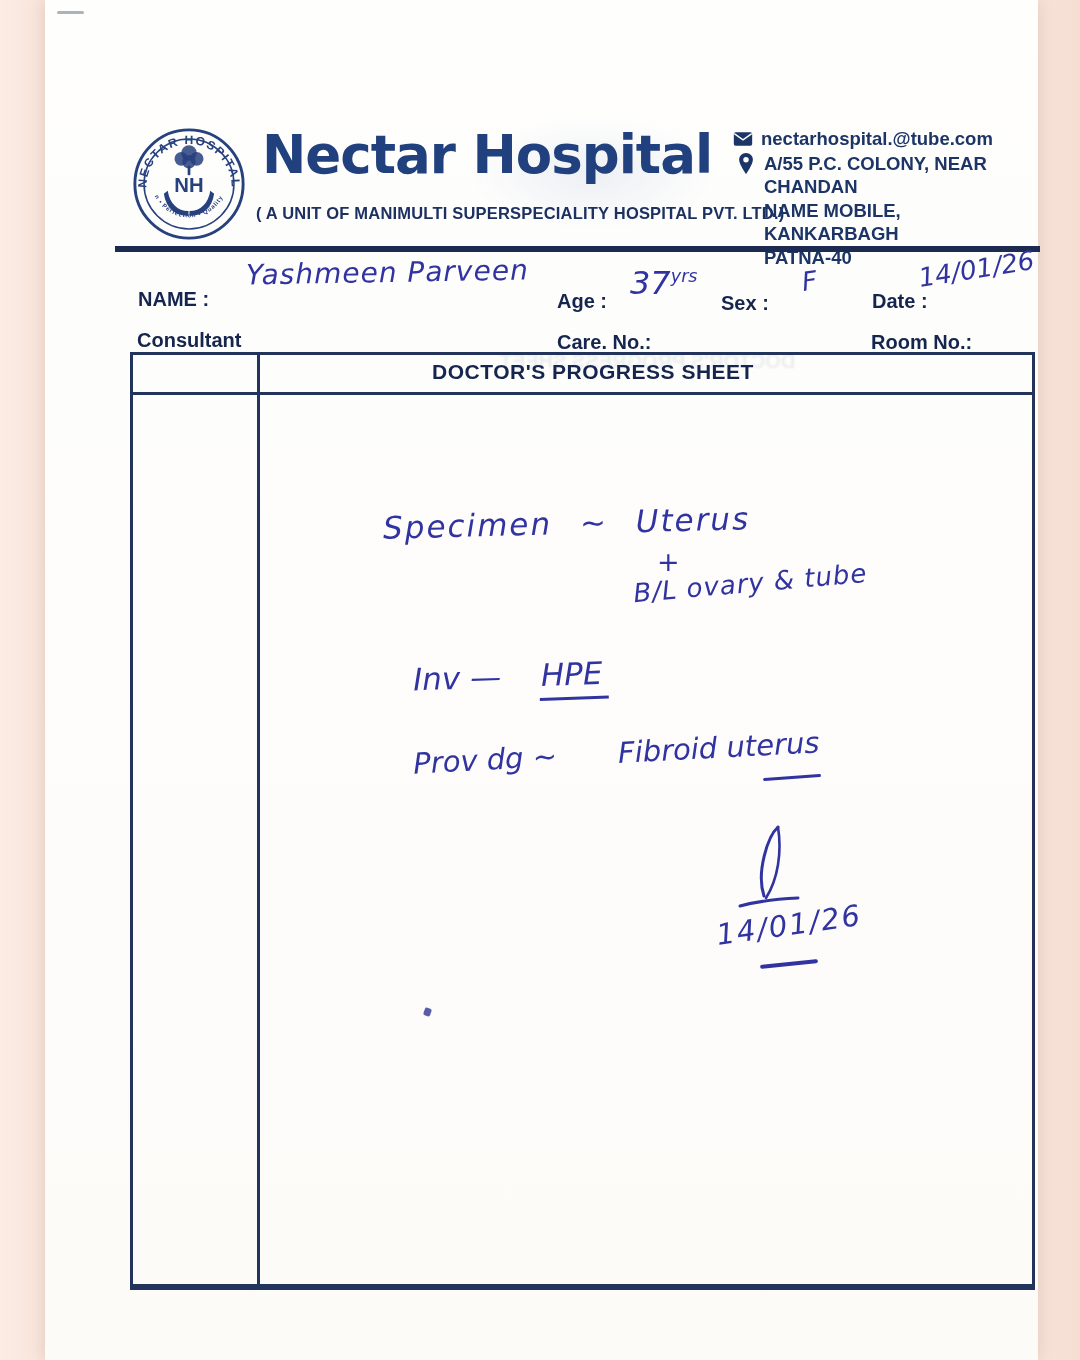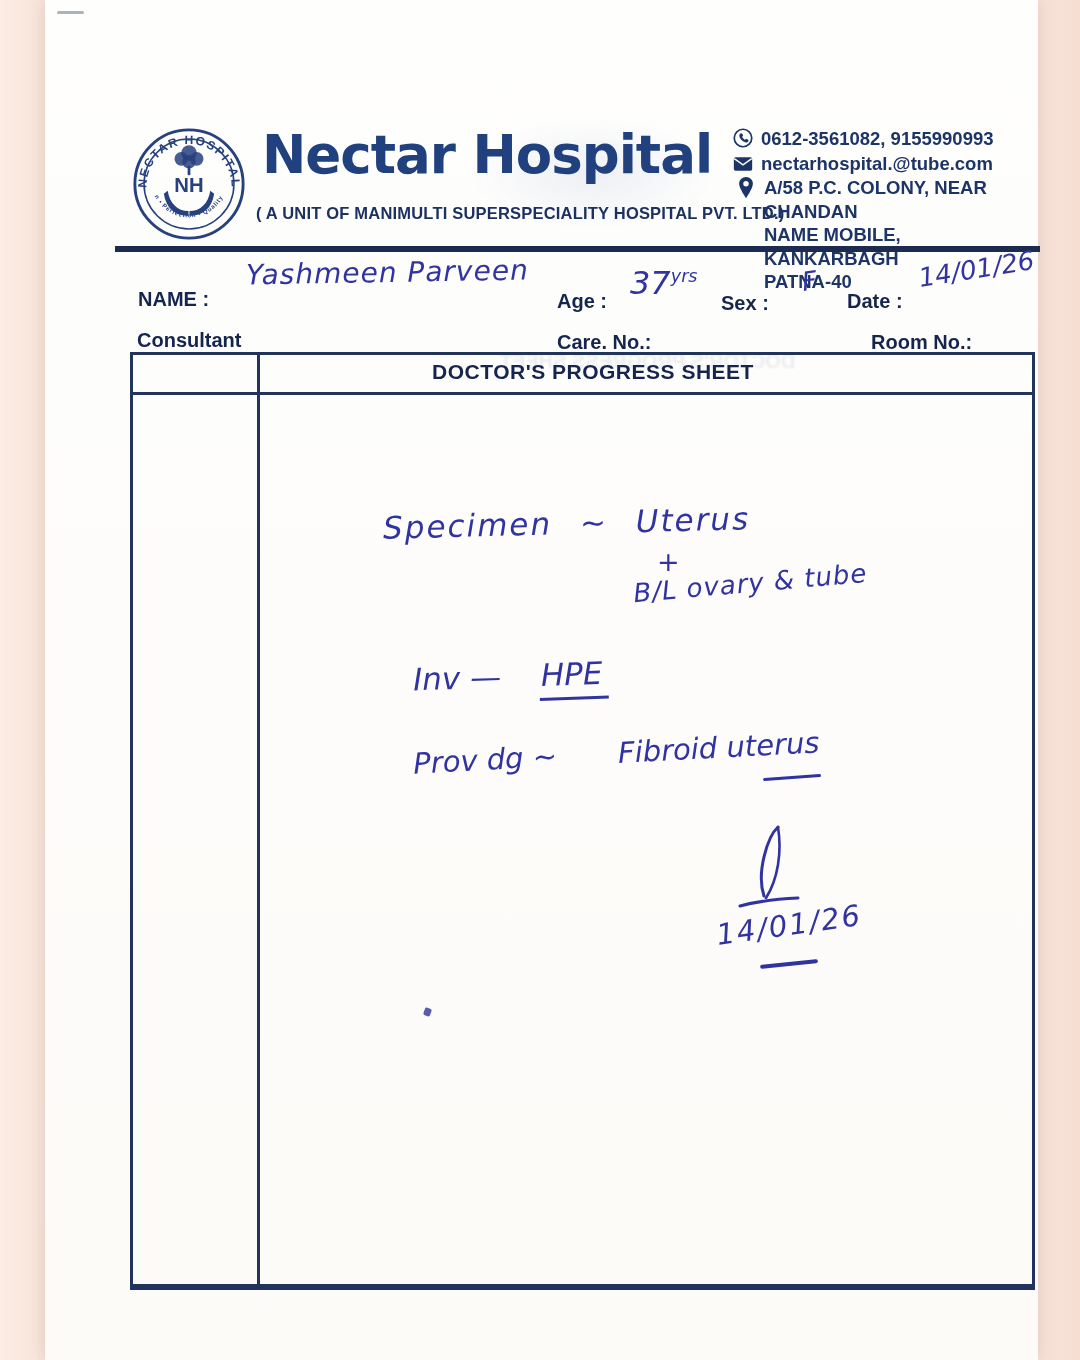--- a/index.html
+++ b/index.html
@@ -89,13 +89,6 @@
 
   <div class="contact">
     <div class="c-row">
-      <svg class="c-icon" width="20" height="20" viewBox="0 0 24 24">
-        <circle cx="12" cy="12" r="10.5" fill="none" stroke="#1c3566" stroke-width="2"></circle>
-        <path d="M8 7.6 c1.2-1.6 2.8-1.6 3.3-.4 l.7 1.6 c.3.7-.6 1.3-1.2 1.7 .9 1.7 2.1 2.9 3.7 3.8 .4-.6 1-1.5 1.7-1.2 l1.6.7 c1.2.5 1.2 2.1-.4 3.3 -1.5 1.1-4.9-.4-7.2-2.7 -2.3-2.3-3.3-5.3-2.2-6.8 z" fill="#1c3566"></path>
-      </svg>
-      <span>0612-3561082, 9155990993</span>
-    </div>
-    <div class="c-row">
       <svg class="c-icon" width="20" height="16" viewBox="0 0 24 18" style="margin-top:4px">
         <rect x="1" y="1" width="22" height="16" rx="2" fill="#1c3566"></rect>
         <path d="M1.5 2.5 L12 10 L22.5 2.5" fill="none" stroke="#fdfcfa" stroke-width="1.8"></path>

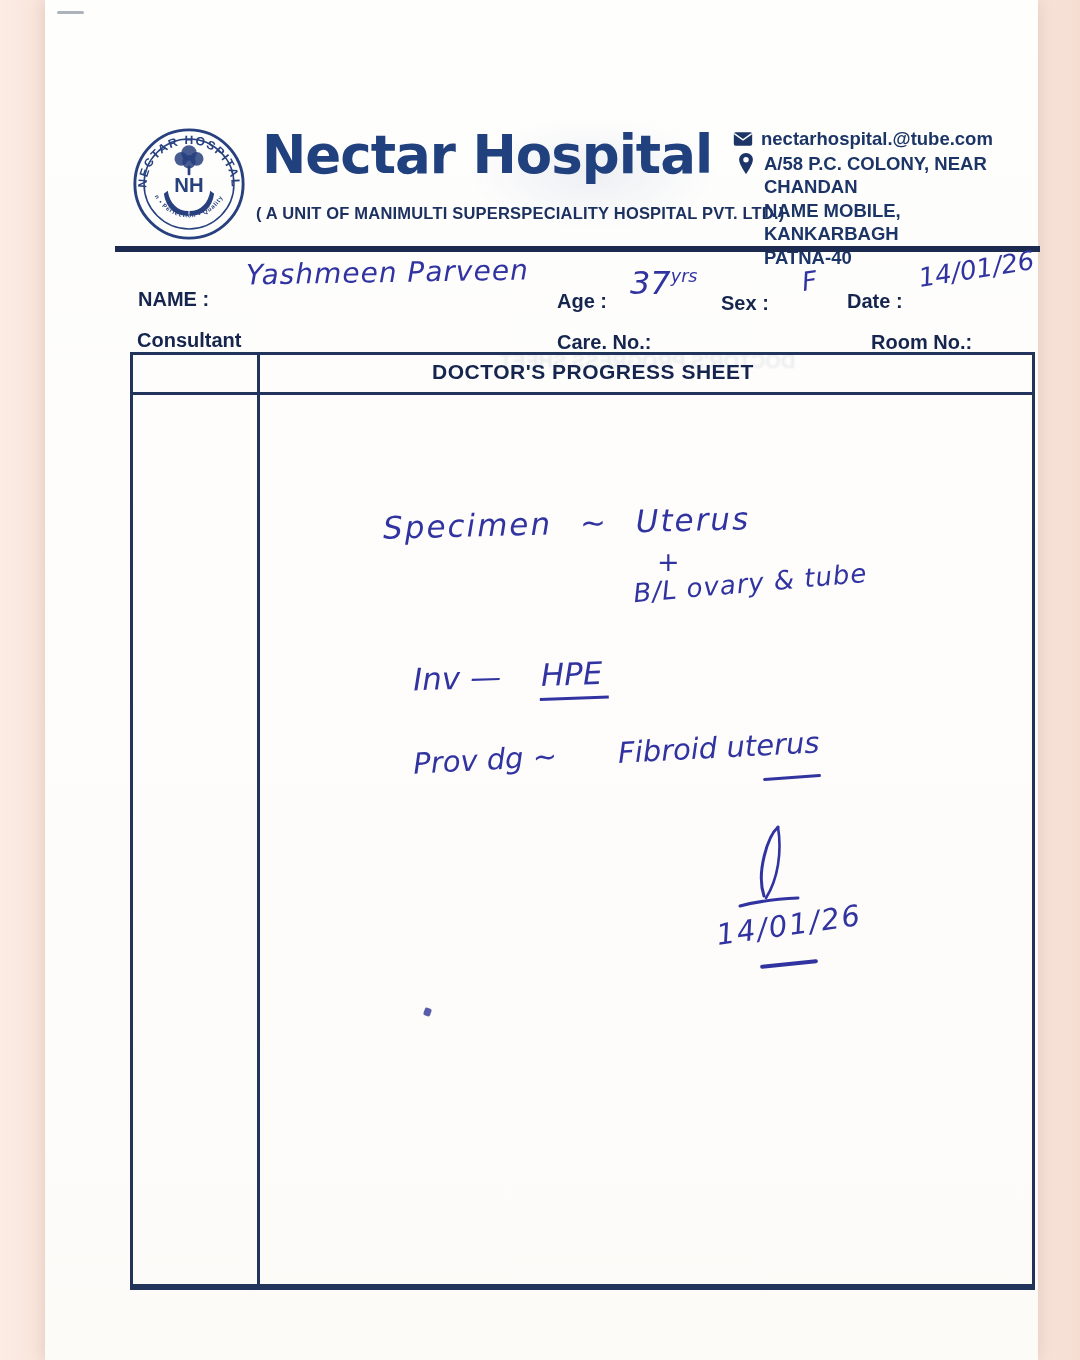--- a/index.html
+++ b/index.html
@@ -101,7 +101,7 @@
         <circle cx="8" cy="7.3" r="3" fill="#fdfcfa"></circle>
       </svg>
       <span>
-        <span>A/58 P.C. COLONY, NEAR CHANDAN</span><br>
+        <span>A/55 P.C. COLONY, NEAR CHANDAN</span><br>
         <span>NAME MOBILE, KANKARBAGH</span><br>
         <span>PATNA-40</span>
       </span>

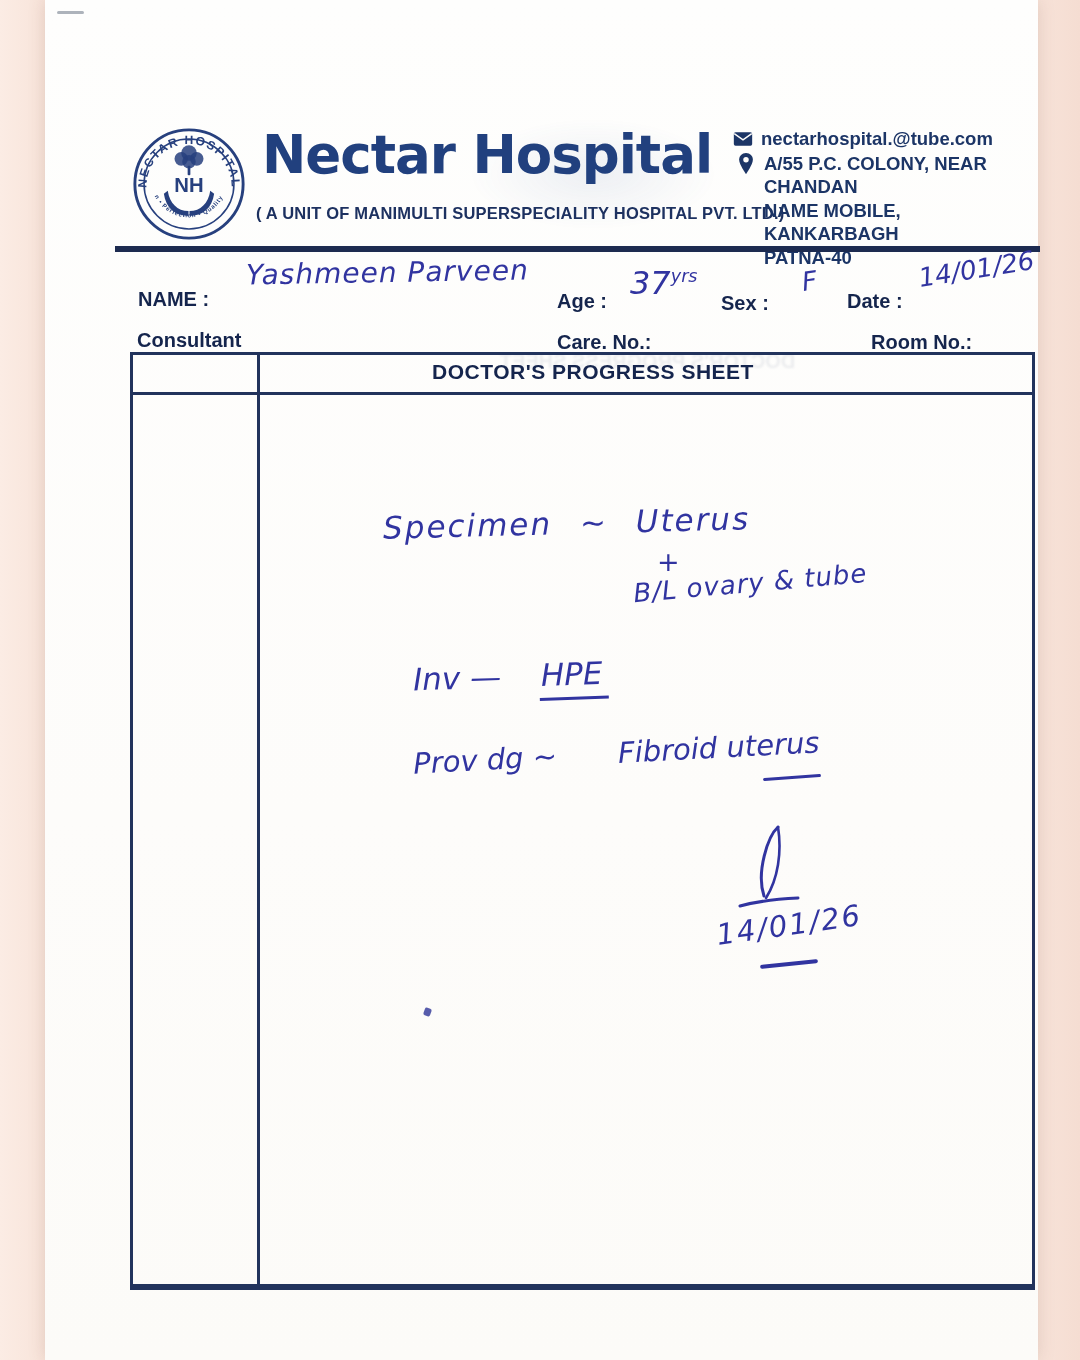--- a/index.html
+++ b/index.html
@@ -121,7 +121,7 @@
   <div class="lbl" style="left:721px;top:277px;">Sex :</div>
   <div class="hand" style="left:802px;top:266px;font-size:26px;transform:rotate(-8deg);">F</div>
 
-  <div class="lbl" style="left:847px;top:275px;">Date :</div>
+  <div class="lbl" style="left:872px;top:275px;">Date :</div>
   <div class="hand" style="left:918px;top:254px;font-size:26px;transform:rotate(-9deg);">14/01/26</div>
 
   <div class="lbl" style="left:137px;top:314px;">Consultant</div>

